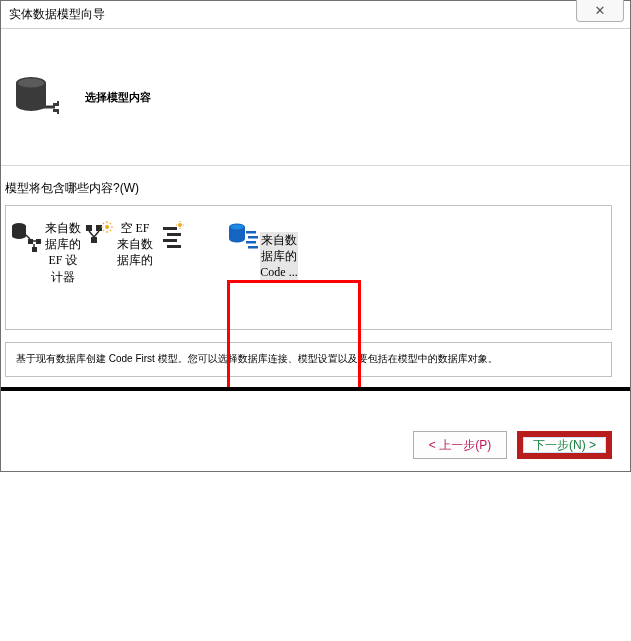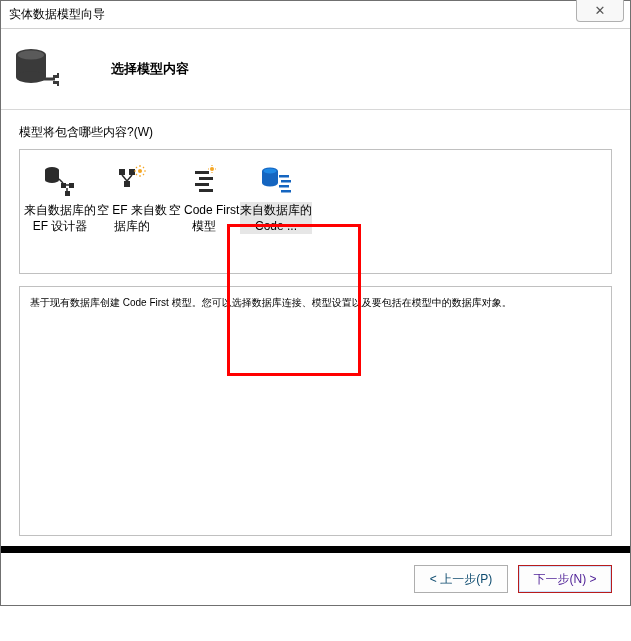--- a/index.html
+++ b/index.html
@@ -12,12 +12,13 @@
   }
   .window {
     width: 631px;
-    height: 606px;
+    height: 472px;
     border: 1px solid #707070;
     display: flex;
     flex-direction: column;
     background: #fff;
     position: relative;
+    gap: 28px;
   }
   .titlebar {
     height: 28px;

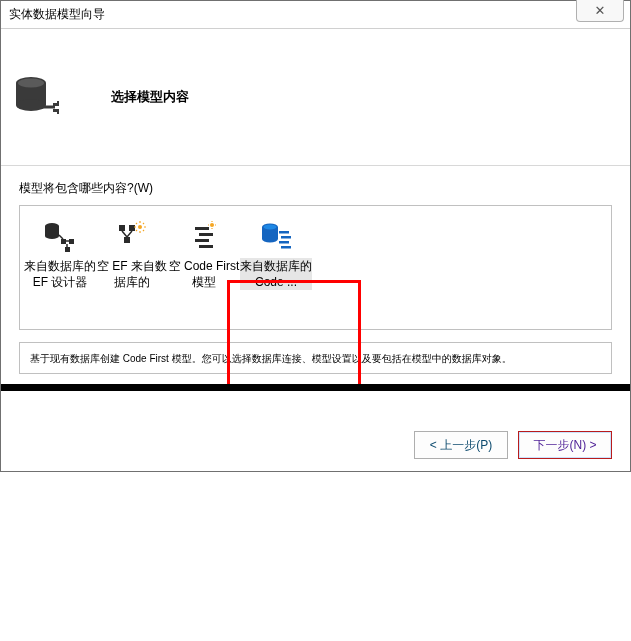--- a/index.html
+++ b/index.html
@@ -57,9 +57,8 @@
   }
   .header-icon svg { display: block; }
   .header-title {
-    font-size: 13px;
+    font-size: 11px;
     font-weight: bold;
-    margin-left: 26px;
   }
   .content {
     flex: 1;

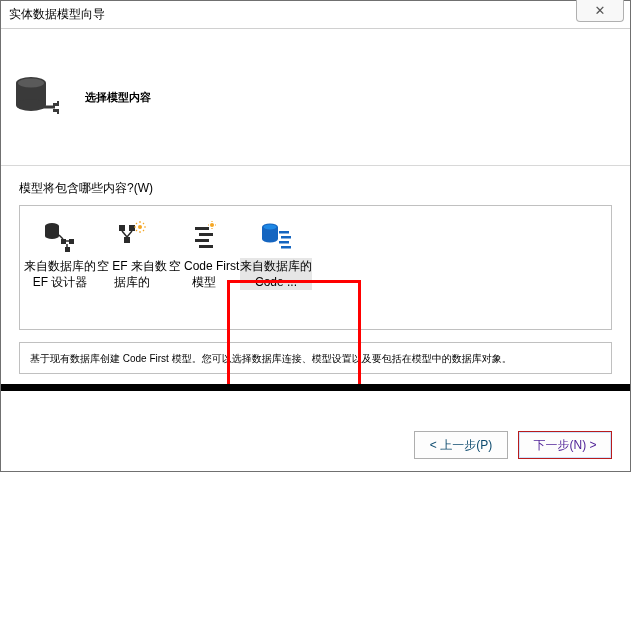--- a/index.html
+++ b/index.html
@@ -63,9 +63,9 @@
   .content {
     flex: 1;
     border-top: 1px solid #d8d8d8;
-    border-bottom: 7px solid #000000;
-    background: #fff;
-    padding: 14px 18px 10px 18px;
+    border-bottom: 4px solid #000000;
+    background: #fff;
+    padding: 14px 18px 10px 4px;
     display: flex;
     flex-direction: column;
     position: relative;

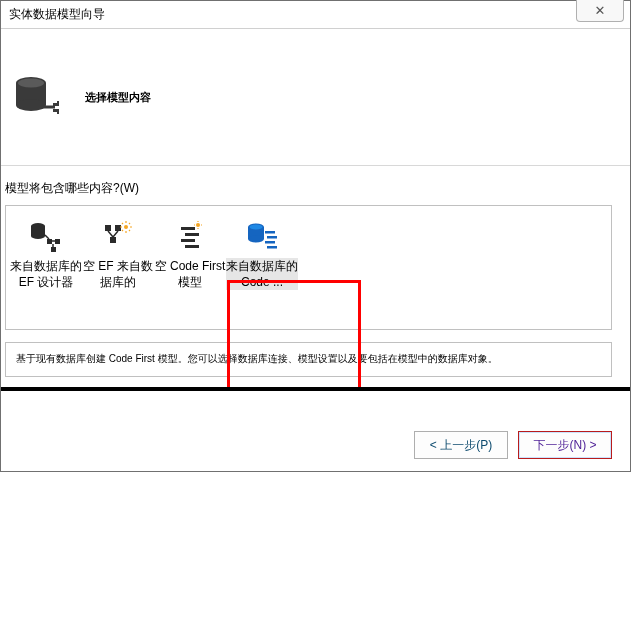--- a/index.html
+++ b/index.html
@@ -87,11 +87,12 @@
   .option {
     width: 72px;
     display: flex;
-    flex-direction: column;
-    align-items: center;
+    flex-direction: row;
+    align-items: flex-start;
     text-align: center;
     cursor: pointer;
     padding: 2px 0;
+    font-family: Liberation Serif, serif;
   }
   .option-icon {
     width: 36px;

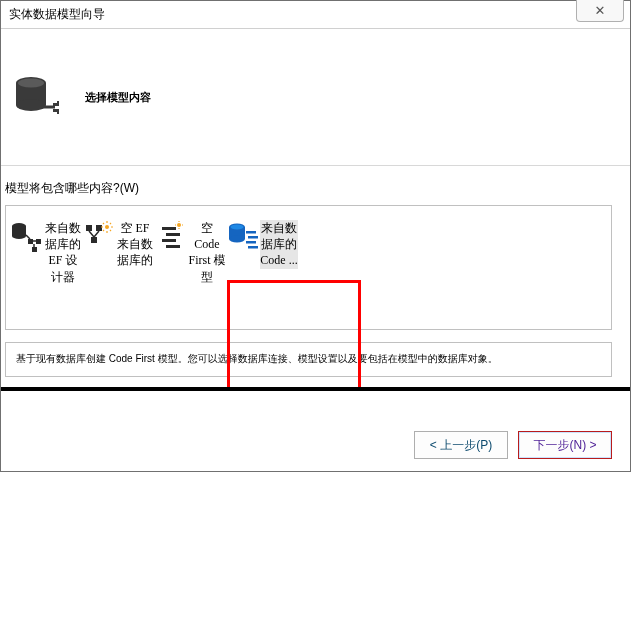--- a/index.html
+++ b/index.html
@@ -230,7 +230,6 @@
             <path d="M 25 0 L 25 1 M 25 7 L 25 8 M 22 4 L 21 4 M 28 4 L 29 4" stroke="#f5a623" stroke-width="1.2"></path>
           </svg>
         </div>
-        <div class="option-label">空 Code First 模型</div>
       </div>
 
       <div class="option selected">

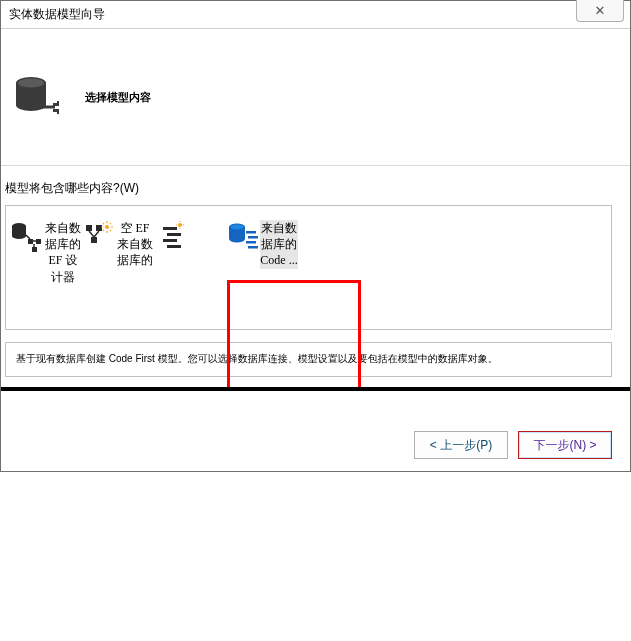--- a/index.html
+++ b/index.html
@@ -109,6 +109,7 @@
   }
   .option.selected .option-label {
     background: #e6e6e6;
+    margin-top: 12px;
   }
   .description-box {
     margin-top: 12px;

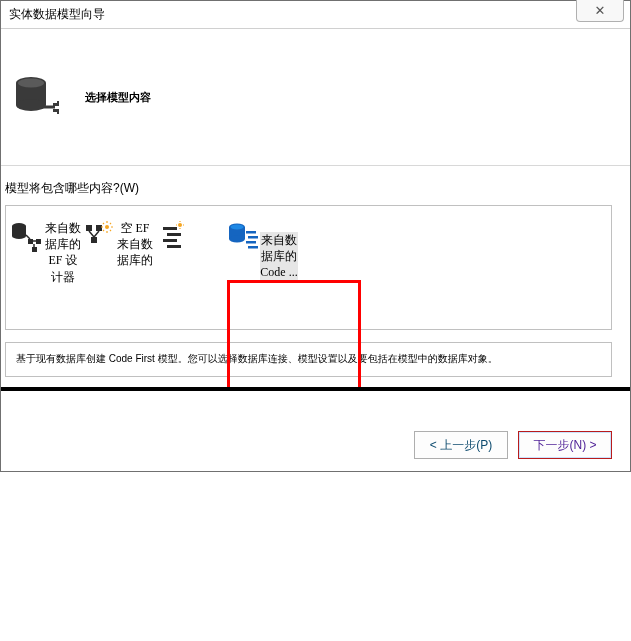--- a/index.html
+++ b/index.html
@@ -148,7 +148,7 @@
     padding: 0 10px;
   }
   .btn.disabled {
-    color: #0c4a6e;
+    color: #be185d;
     cursor: default;
   }
   .btn.primary {

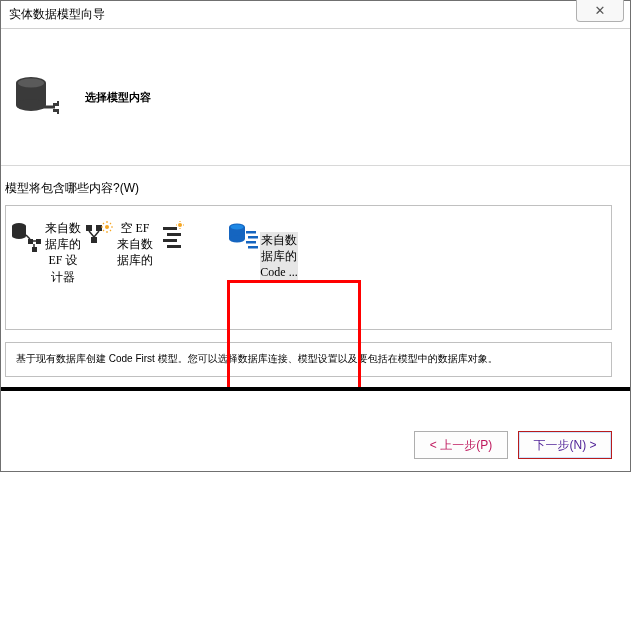--- a/index.html
+++ b/index.html
@@ -152,9 +152,9 @@
     cursor: default;
   }
   .btn.primary {
-    border: 1px solid #b91c1c;
+    border: 6px solid #b91c1c;
     box-shadow: inset 0 0 0 1px rgba(51,153,255,0.25);
-    color: #4c1d95;
+    color: #15803d;
   }
 </style>
 </head>

